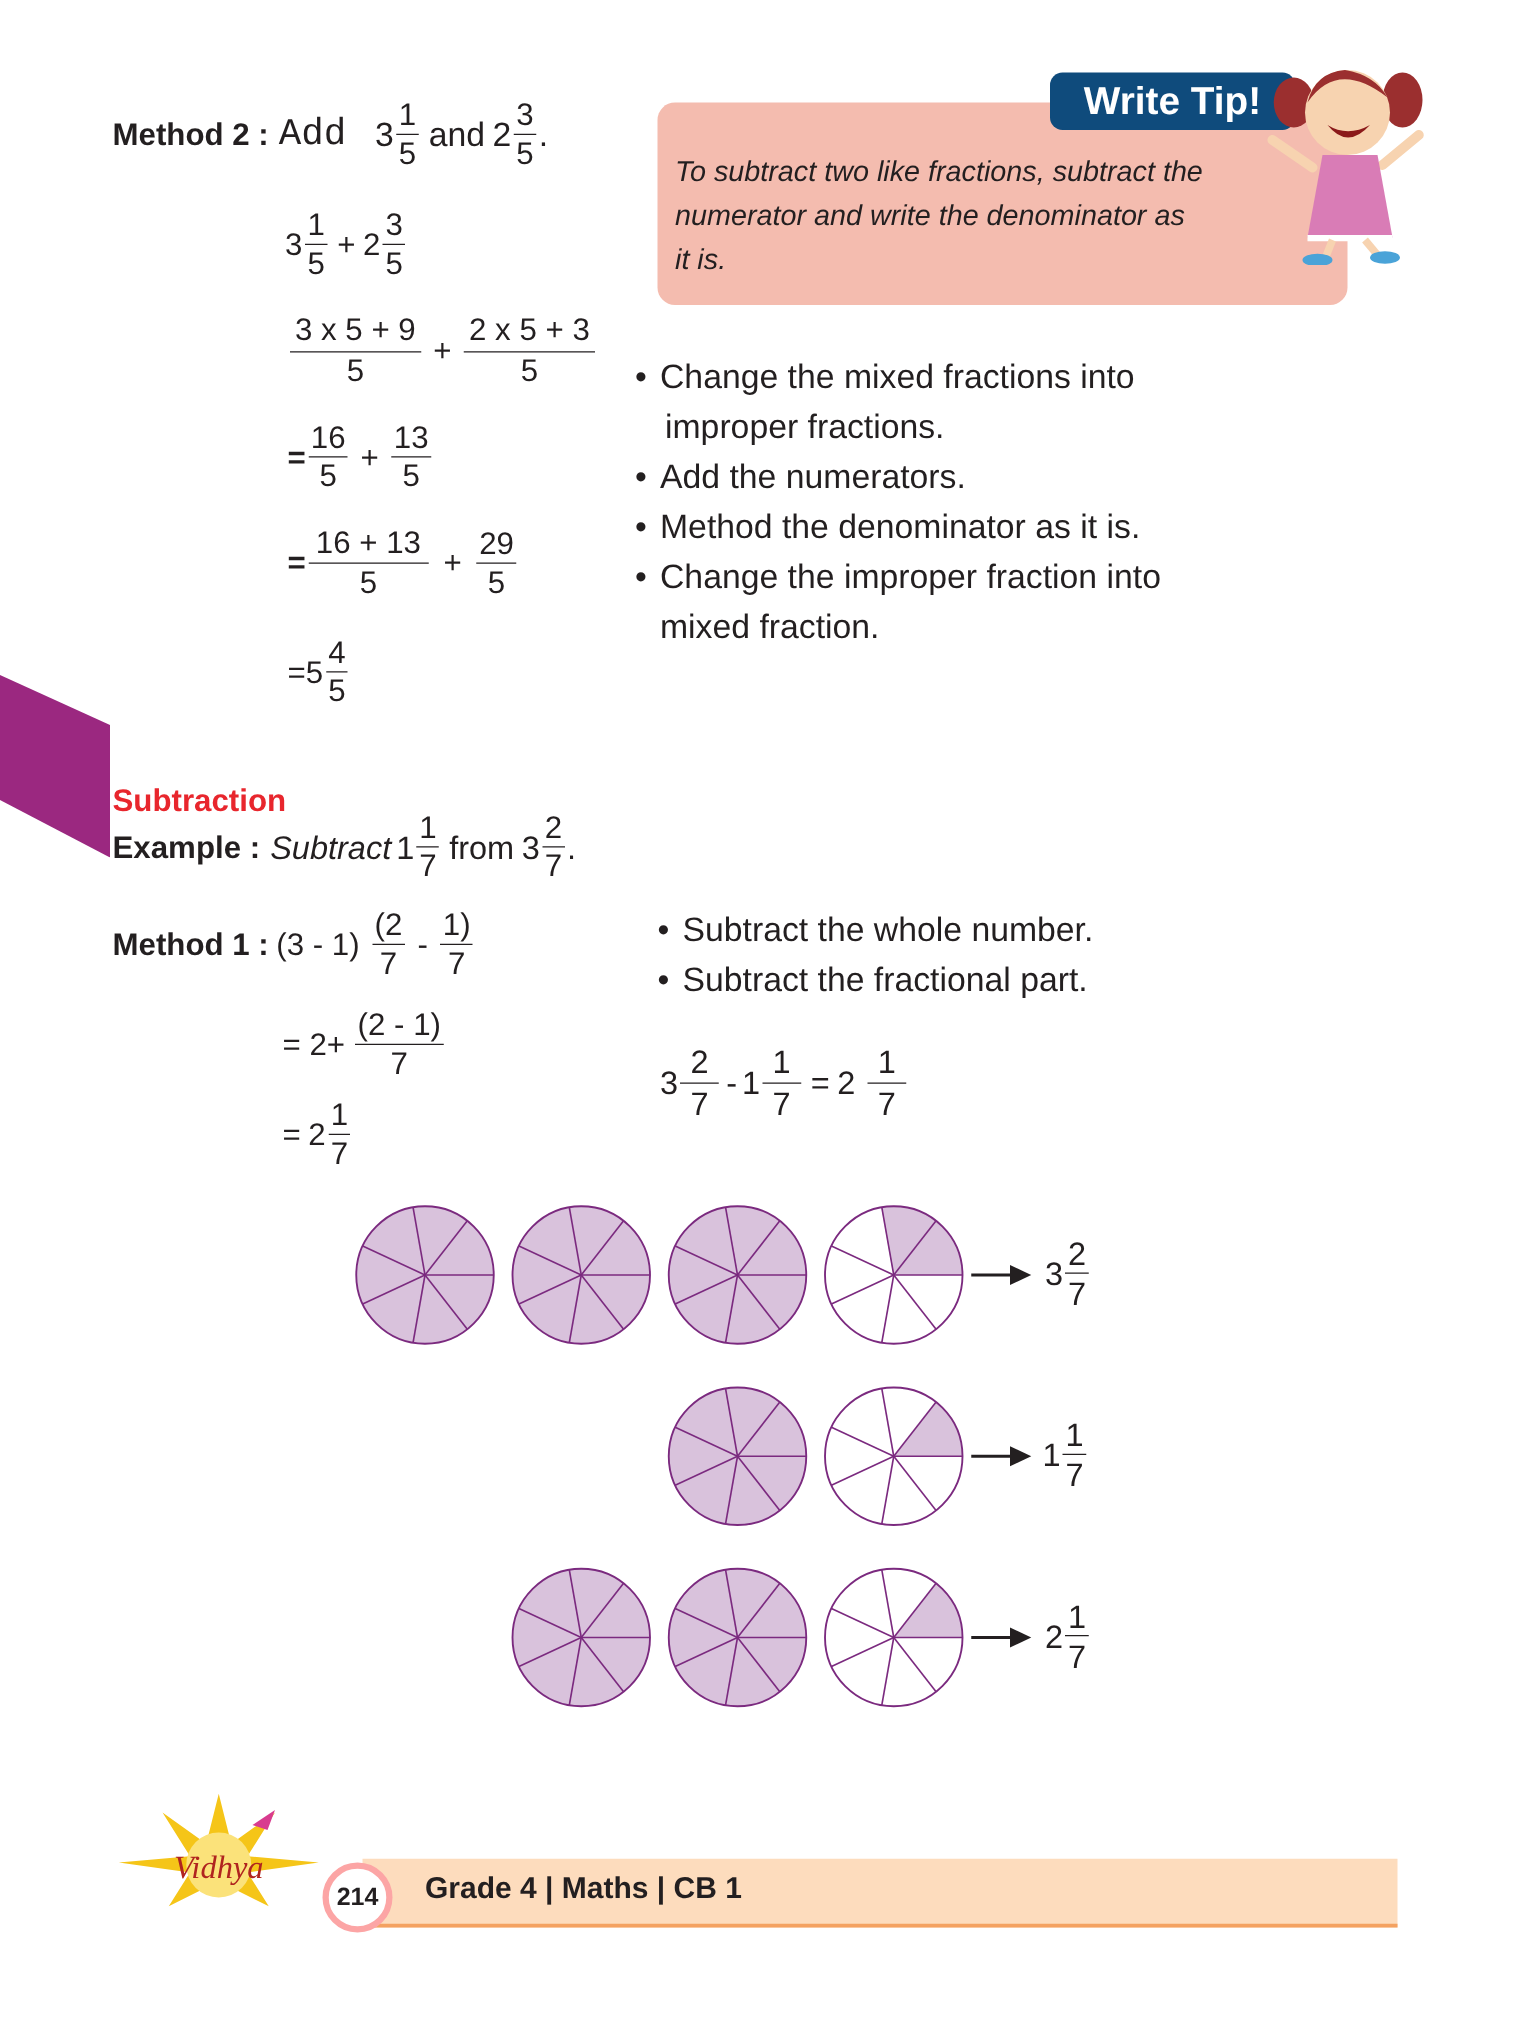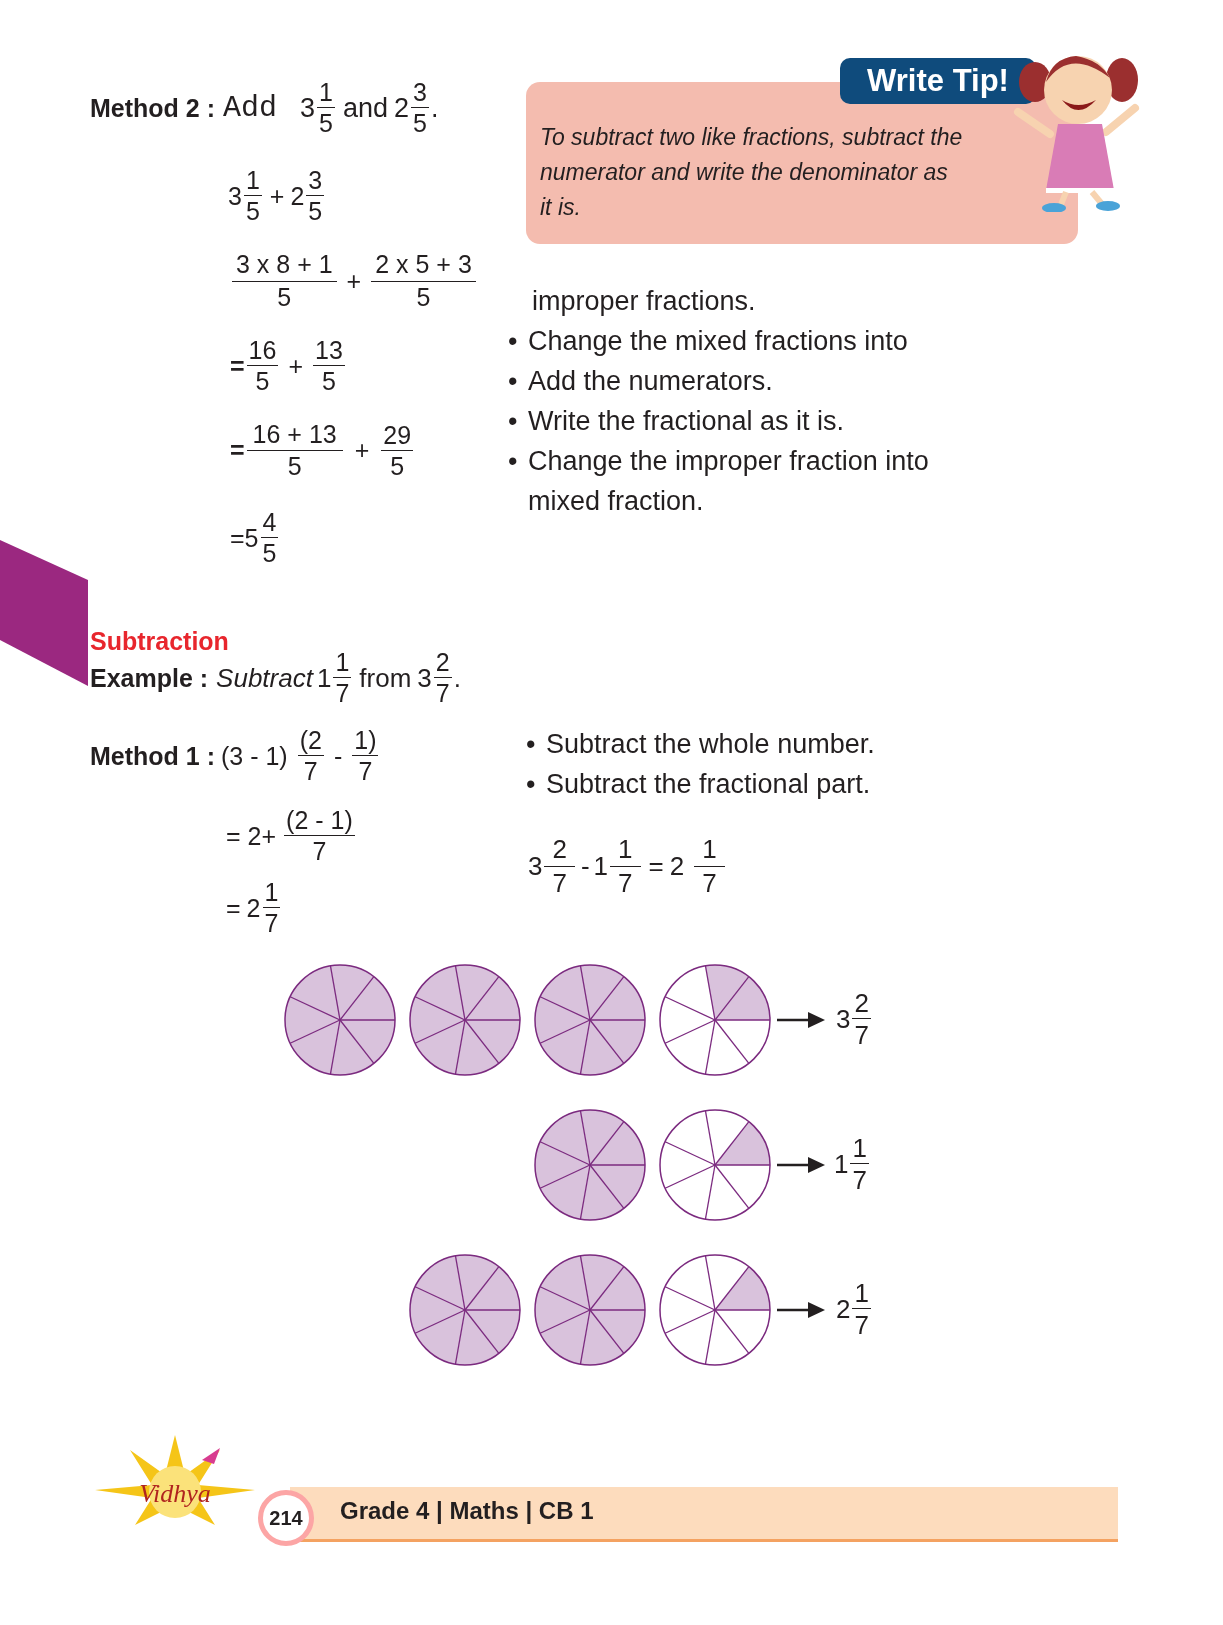--- a/index.html
+++ b/index.html
@@ -61,7 +61,7 @@
 
 <div class="abs mline" style="left:230px;top:252px;">
   <span class="frac">
-      <span class="num" style="padding:0 4px 4px;">3 x 8 + 1</span>
+      <span class="num" style="padding:0 4px 4px;">3 x 5 + 9</span>
       <span class="den">5</span>
     </span>
   <span style="margin:0 8px;">+</span>

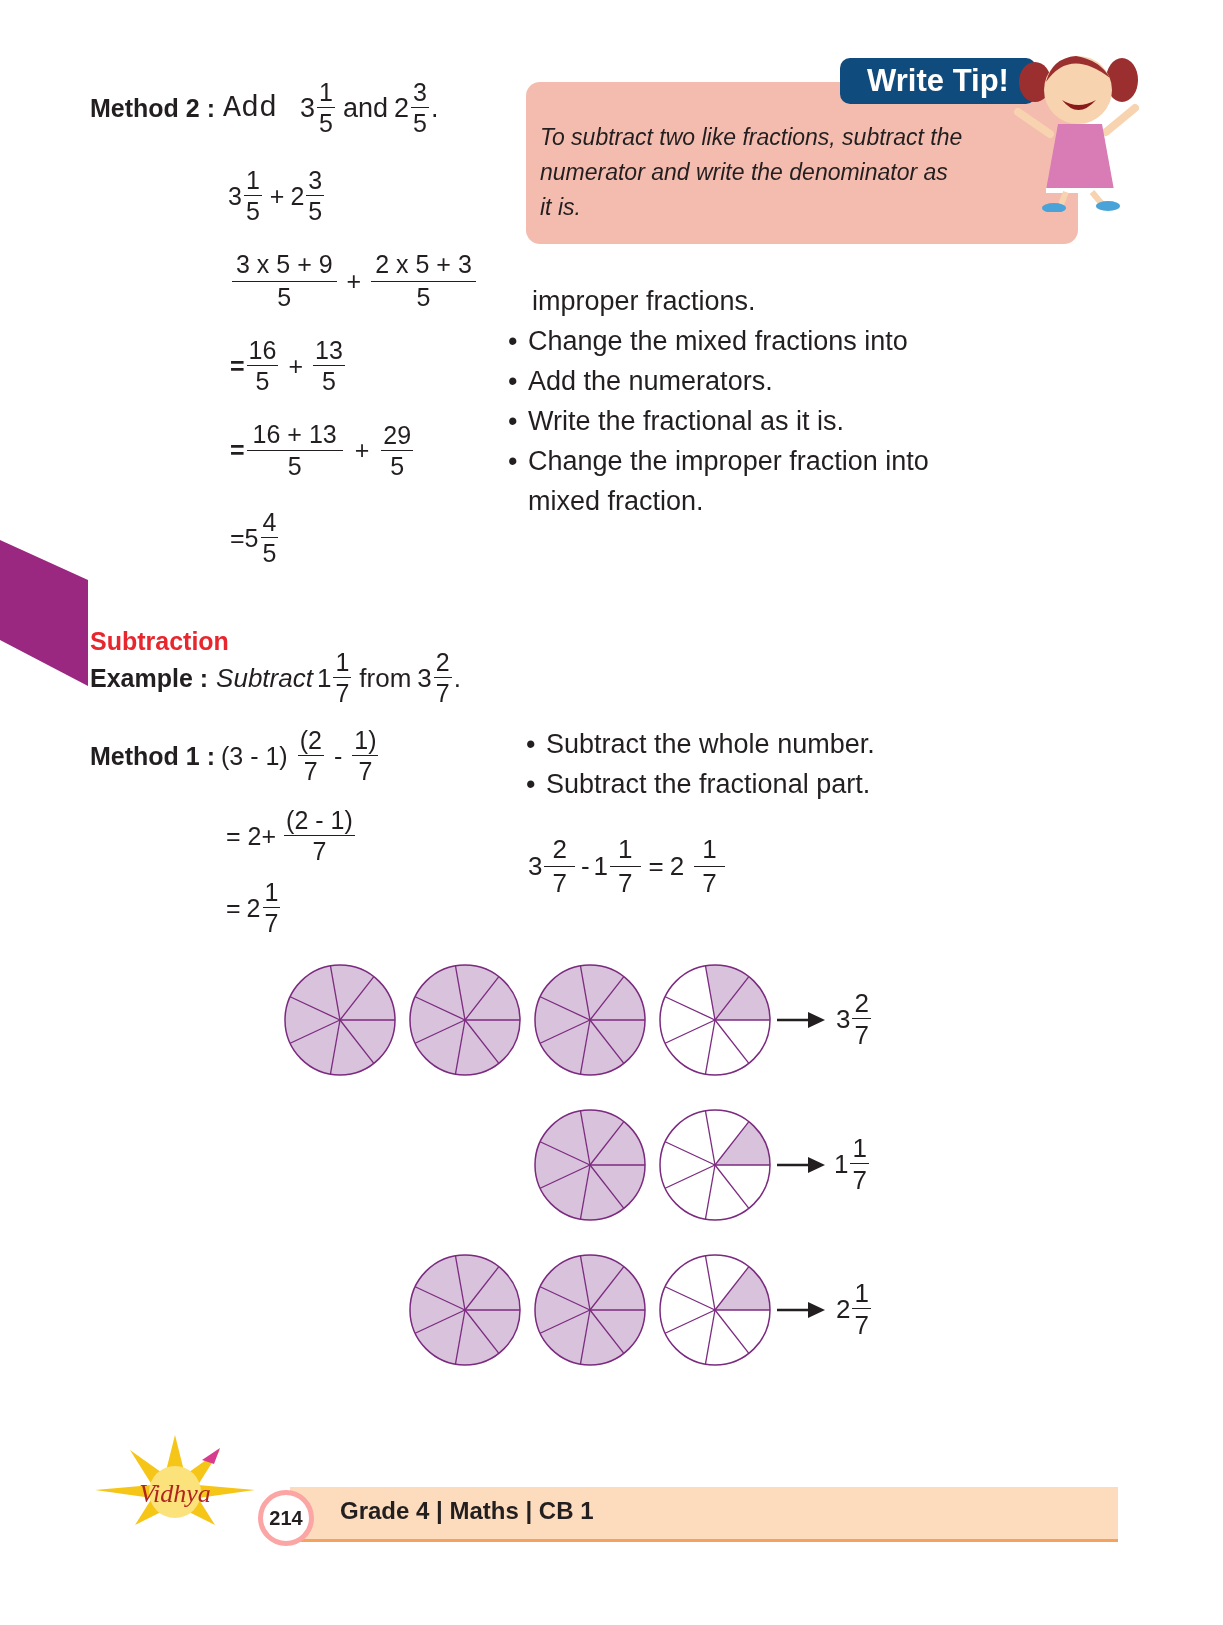--- a/index.html
+++ b/index.html
@@ -131,8 +131,8 @@
 </svg>
 
 <div class="abs bullet" style="left:508px;top:281px;">
+  <div><span class="dot">•</span><span>Change the mixed fractions into</span></div>
   <div style="padding-left:24px;"><span>improper fractions.</span></div>
-  <div><span class="dot">•</span><span>Change the mixed fractions into</span></div>
   <div><span class="dot">•</span><span>Add the numerators.</span></div>
   <div><span class="dot">•</span><span>Write the fractional as it is.</span></div>
   <div><span class="dot">•</span><span>Change the improper fraction into</span></div>

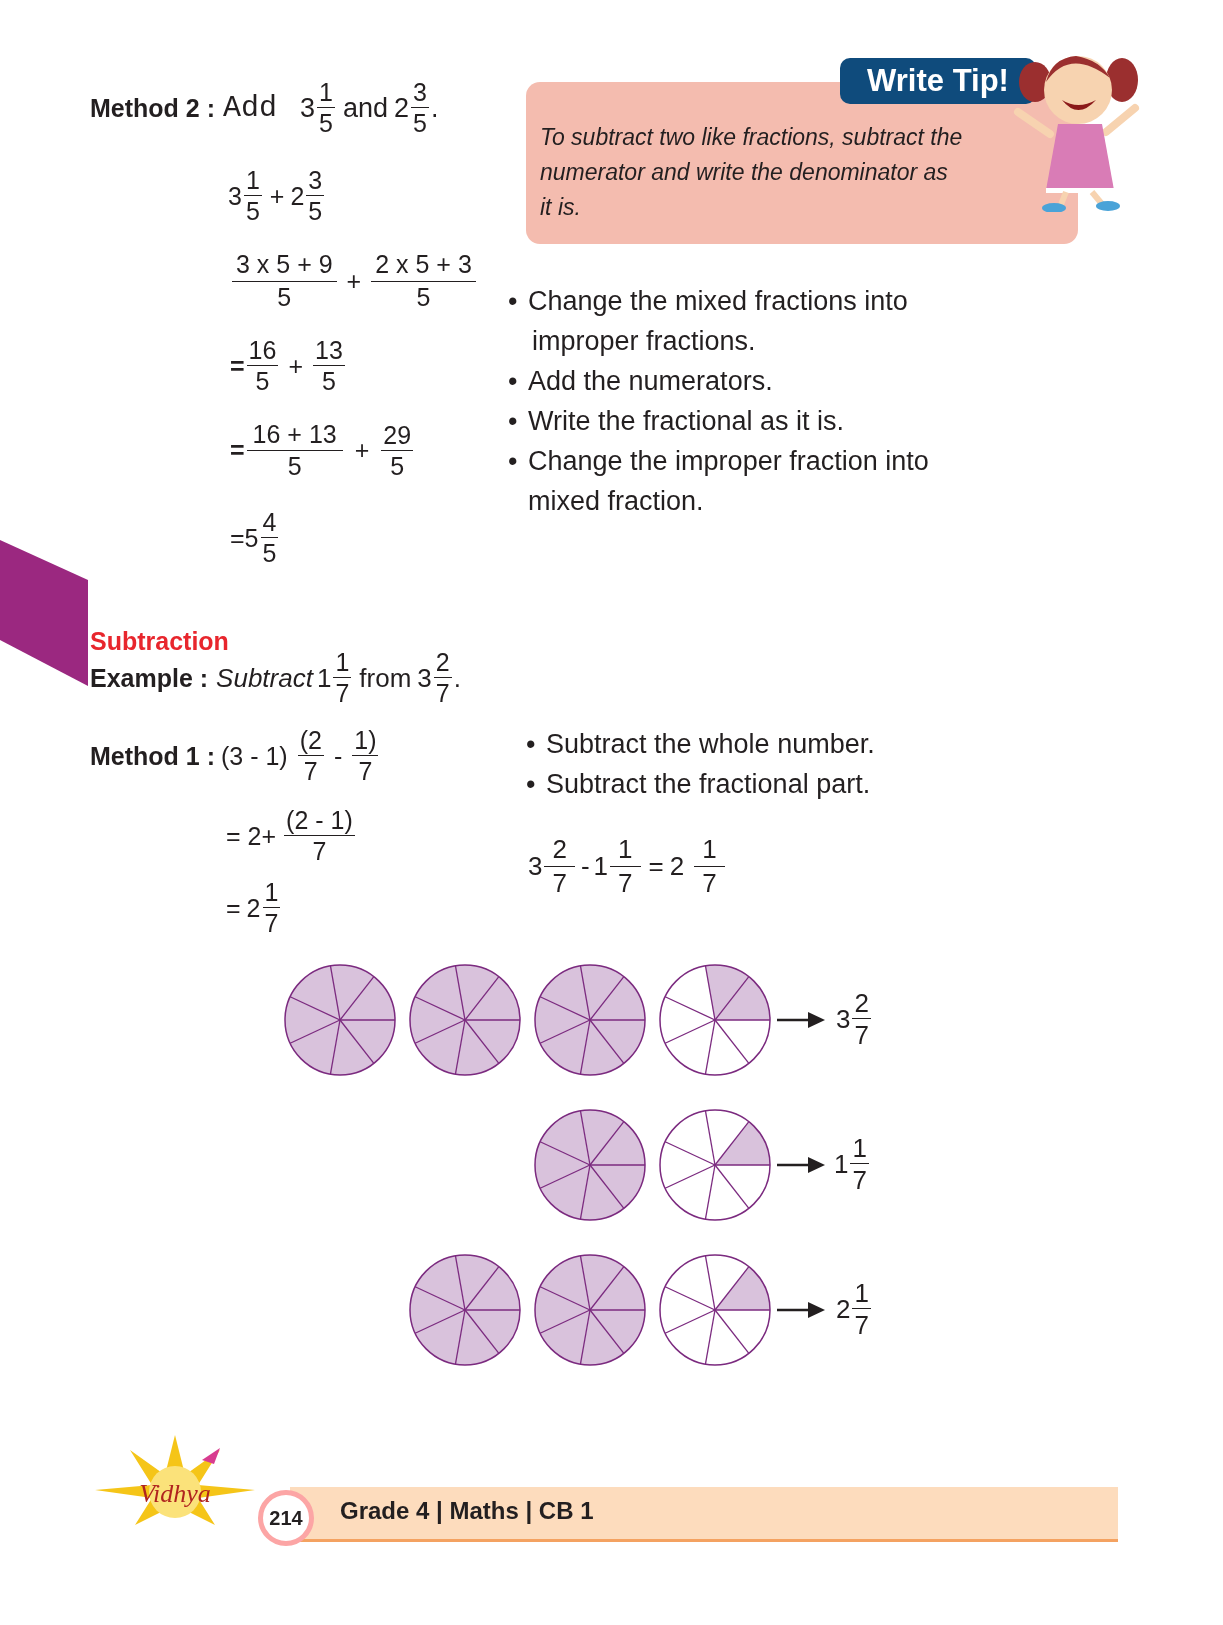--- a/index.html
+++ b/index.html
@@ -134,7 +134,7 @@
   <div><span class="dot">•</span><span>Change the mixed fractions into</span></div>
   <div style="padding-left:24px;"><span>improper fractions.</span></div>
   <div><span class="dot">•</span><span>Add the numerators.</span></div>
-  <div><span class="dot">•</span><span>Write the fractional as it is.</span></div>
+  <div><span class="dot">•</span><span>Method the denominator as it is.</span></div>
   <div><span class="dot">•</span><span>Change the improper fraction into</span></div>
   <div style="padding-left:20px;"><span>mixed fraction.</span></div>
 </div>

